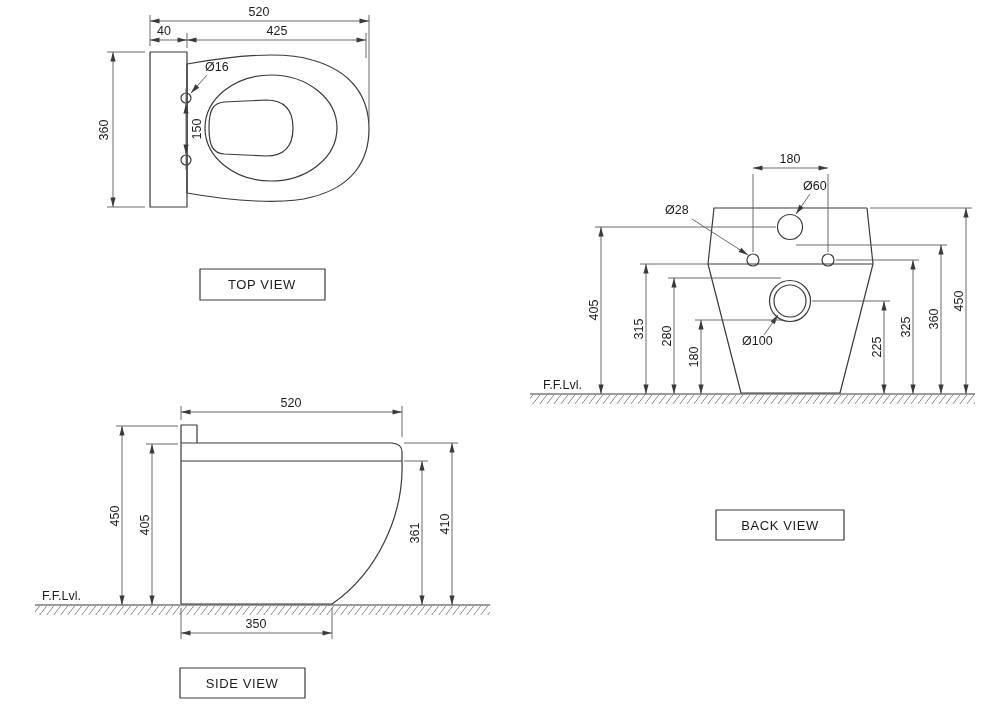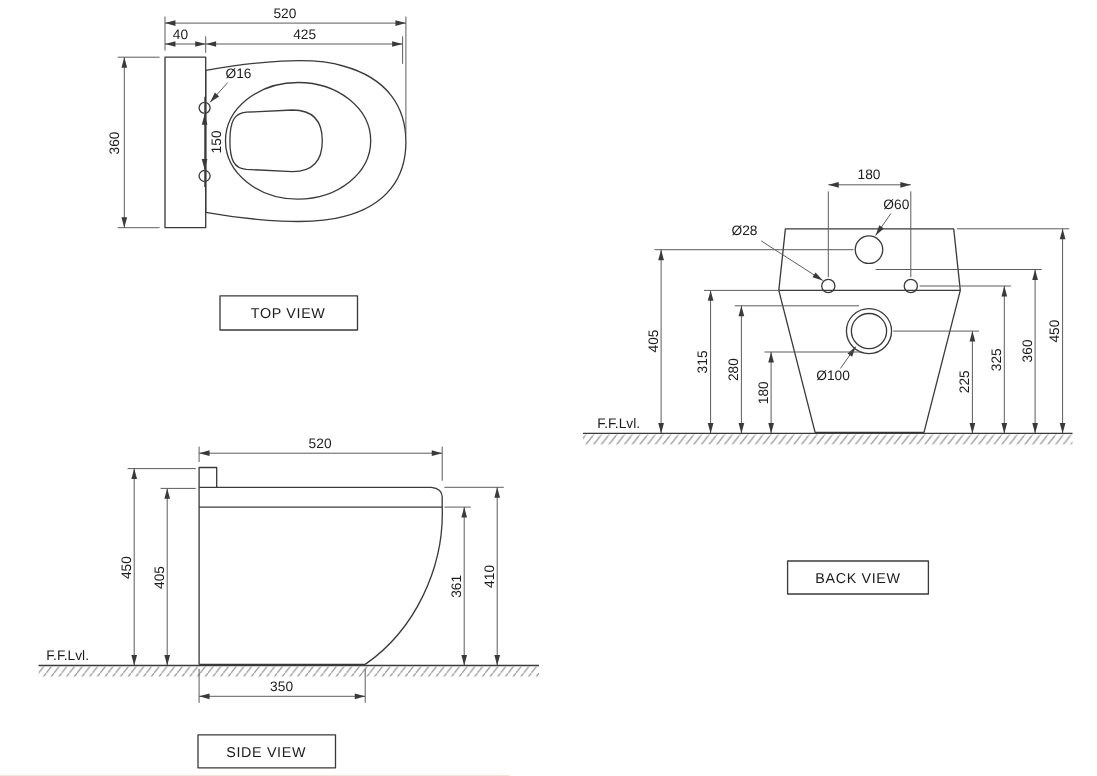--- a/index.html
+++ b/index.html
@@ -3,7 +3,7 @@
 <meta charset="utf-8">
 <style>
   html, body { margin: 0; padding: 0; background: #ffffff; }
-  .stage { width: 797px; height: 705px; position: relative; background: #f97316; }
+  .stage { width: 797px; height: 705px; position: relative; background: #ec4899; }
   svg { font-family: "Liberation Sans", sans-serif; display: block; }
   .ln   { stroke: #3a3a3a; stroke-width: 1.2; fill: none; stroke-linejoin: round; }
   .thin { stroke: #5a5a5a; stroke-width: 0.9; fill: none; }

